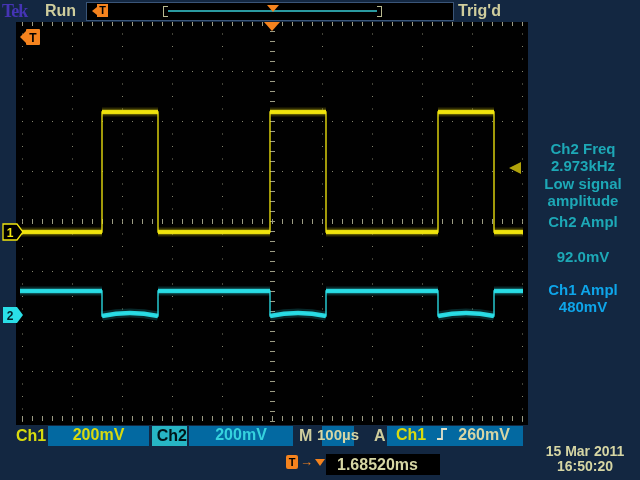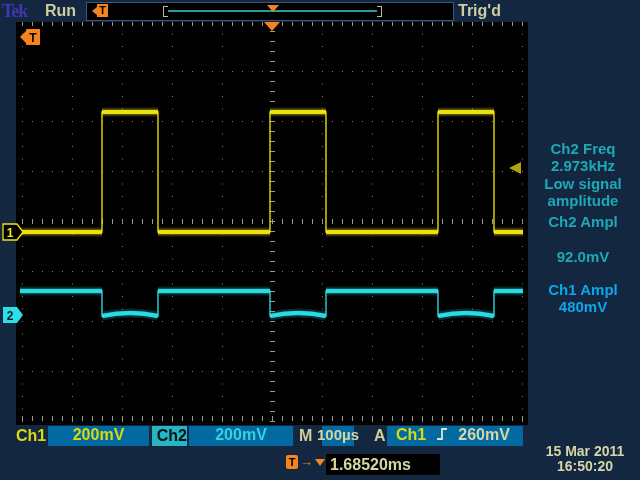--- a/index.html
+++ b/index.html
@@ -48,7 +48,7 @@
   .dt-tbox{display:inline-block;width:12px;height:14px;background:#f5831e;color:#000;font-size:11px;line-height:14px;text-align:center;border-radius:2px;}
   .dt-arrow{color:#f5831e;font-size:13px;line-height:14px;}
   .dt-tri{width:0;height:0;border-left:5px solid transparent;border-right:5px solid transparent;border-top:7px solid #f5831e;}
-  #delaybox{left:326px;top:454px;width:114px;height:21px;background:#000;color:#d6d6a4;font-size:16px;display:flex;align-items:center;padding-left:4px;box-sizing:border-box;z-index:4;}
+  #delaybox{left:326px;top:454px;width:114px;height:21px;background:#000;color:#d6d6a4;font-size:16px;display:flex;align-items:center;padding-left:11px;box-sizing:border-box;z-index:4;}
 </style>
 </head>
 <body>

